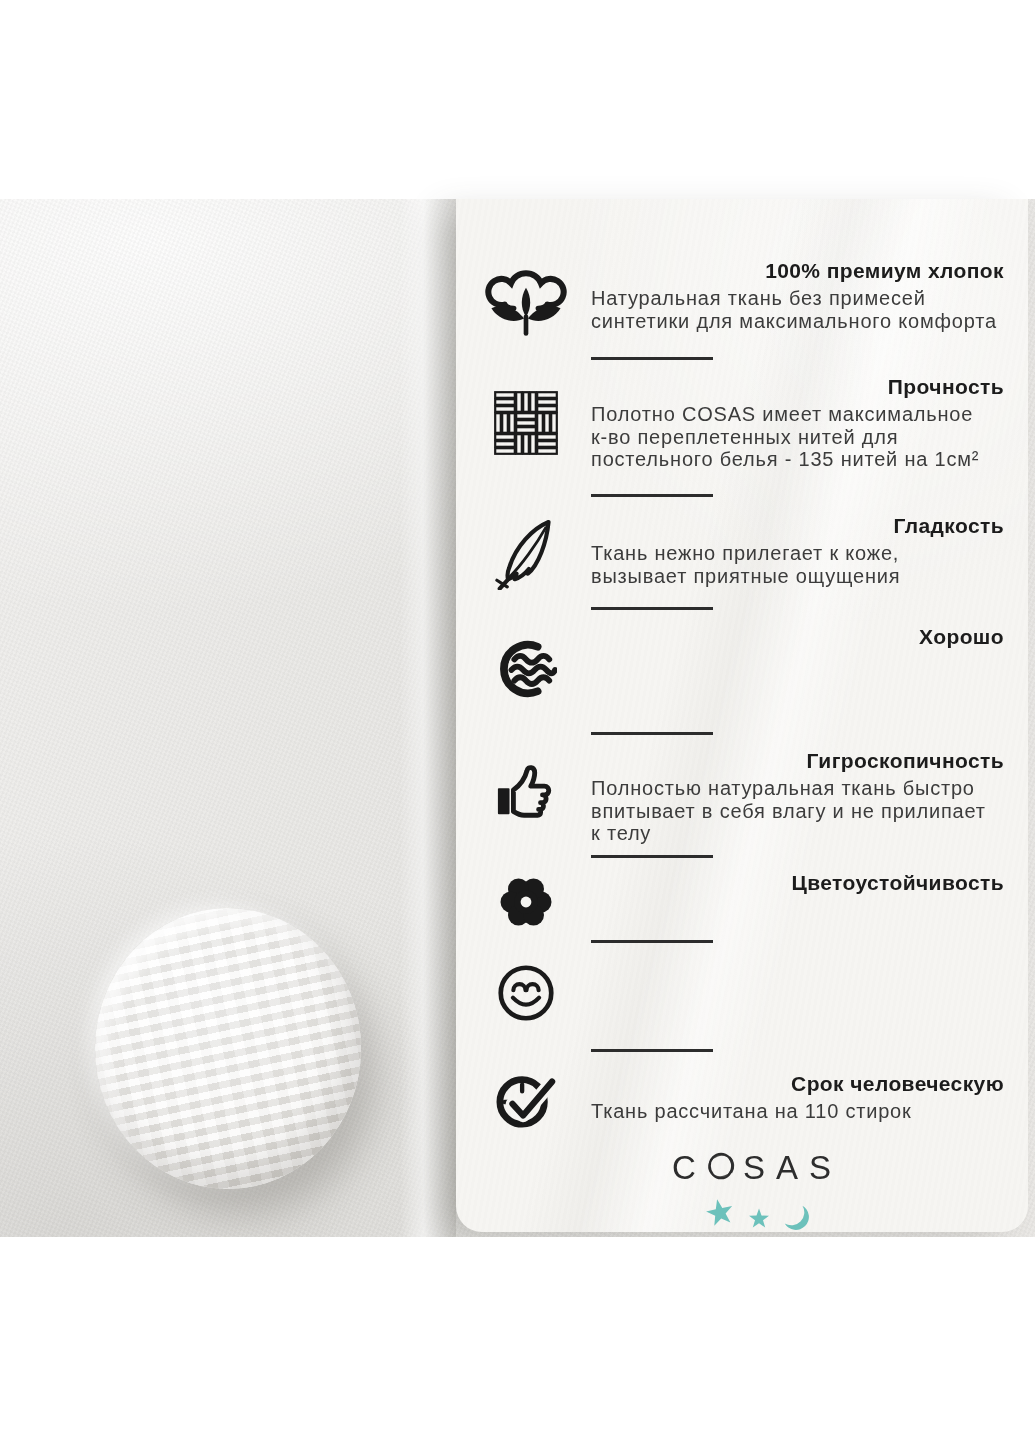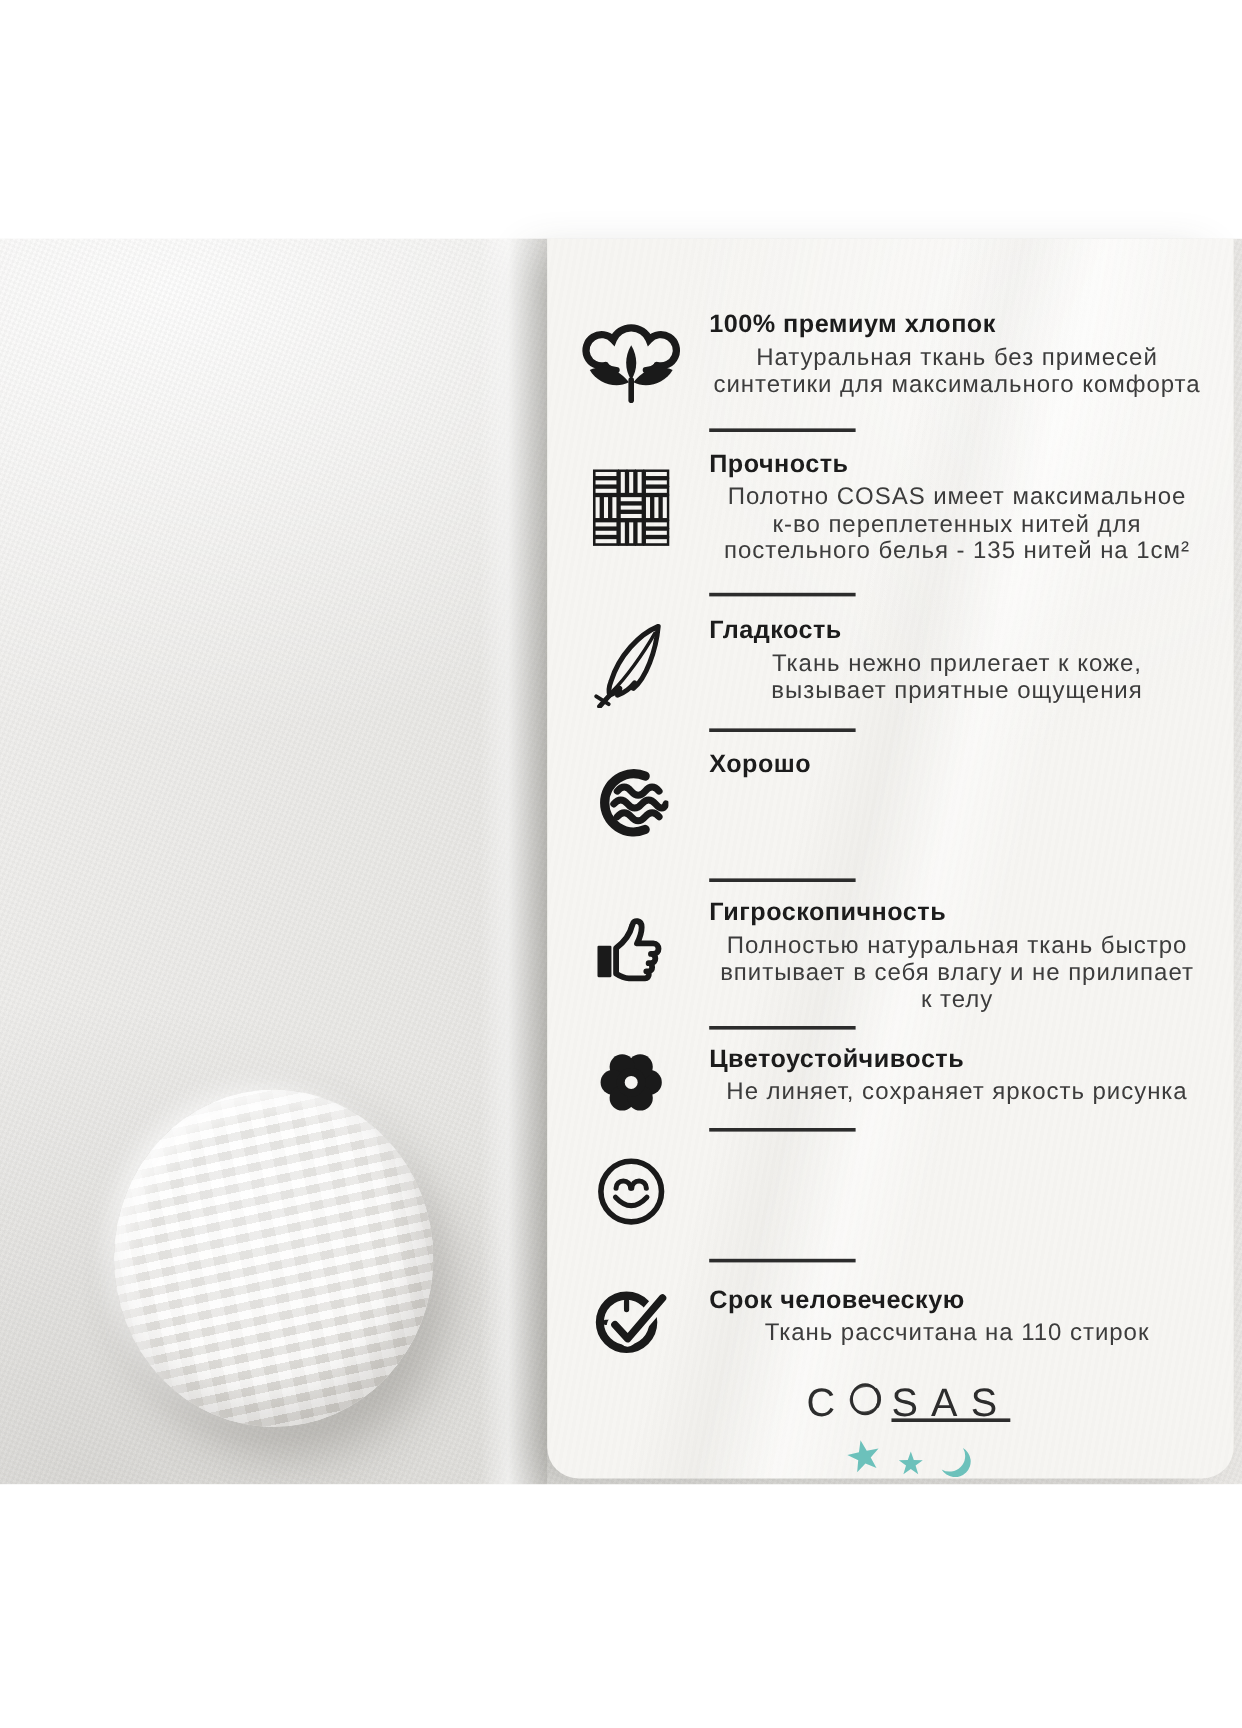--- a/index.html
+++ b/index.html
@@ -41,7 +41,7 @@
   .feature{position:absolute;left:28px;width:520px;}
   .f-icon{position:absolute;left:0;top:0;width:84px;display:flex;justify-content:center;}
   .f-body{margin-left:107px;}
-  .f-title{font-size:21px;font-weight:700;color:#1c1c1c;letter-spacing:.4px;margin:0 0 4px 0;}
+  .f-title{font-size:21px;font-weight:700;color:#1c1c1c;letter-spacing:.4px;margin:0 0 4px 0;text-align:right;}
   .f-text{font-size:20px;color:#3c3c3c;letter-spacing:.8px;line-height:22.5px;white-space:pre-line;text-align:center;}
   .divider{position:absolute;left:135px;width:122px;height:2.5px;background:#2c2c2c;}
 

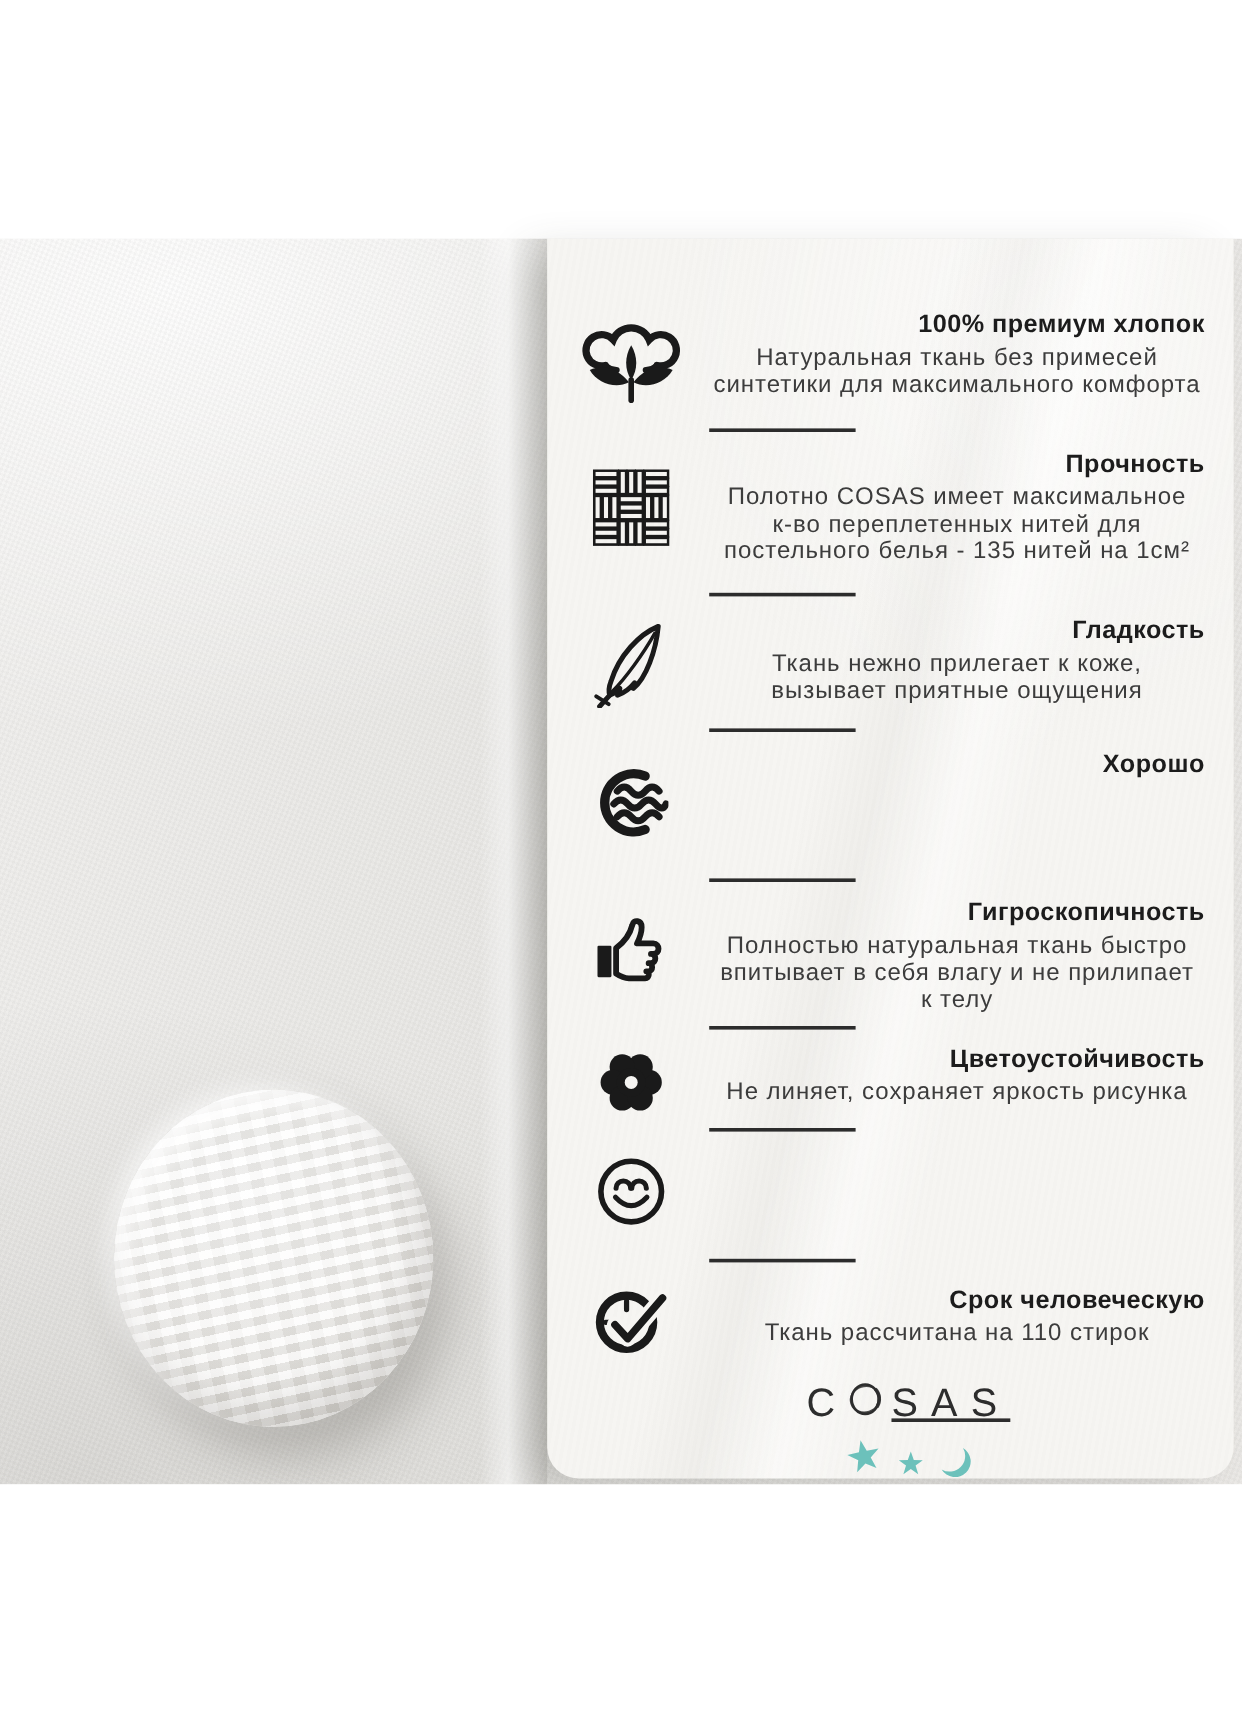--- a/index.html
+++ b/index.html
@@ -42,7 +42,7 @@
   .f-icon{position:absolute;left:0;top:0;width:84px;display:flex;justify-content:center;}
   .f-body{margin-left:107px;}
   .f-title{font-size:21px;font-weight:700;color:#1c1c1c;letter-spacing:.4px;margin:0 0 4px 0;text-align:right;}
-  .f-text{font-size:20px;color:#3c3c3c;letter-spacing:.8px;line-height:22.5px;white-space:pre-line;text-align:center;}
+  .f-text{font-size:20px;color:#3c3c3c;letter-spacing:.8px;line-height:22.5px;white-space:pre-line;}
   .divider{position:absolute;left:135px;width:122px;height:2.5px;background:#2c2c2c;}
 
   svg.ic{display:block;}

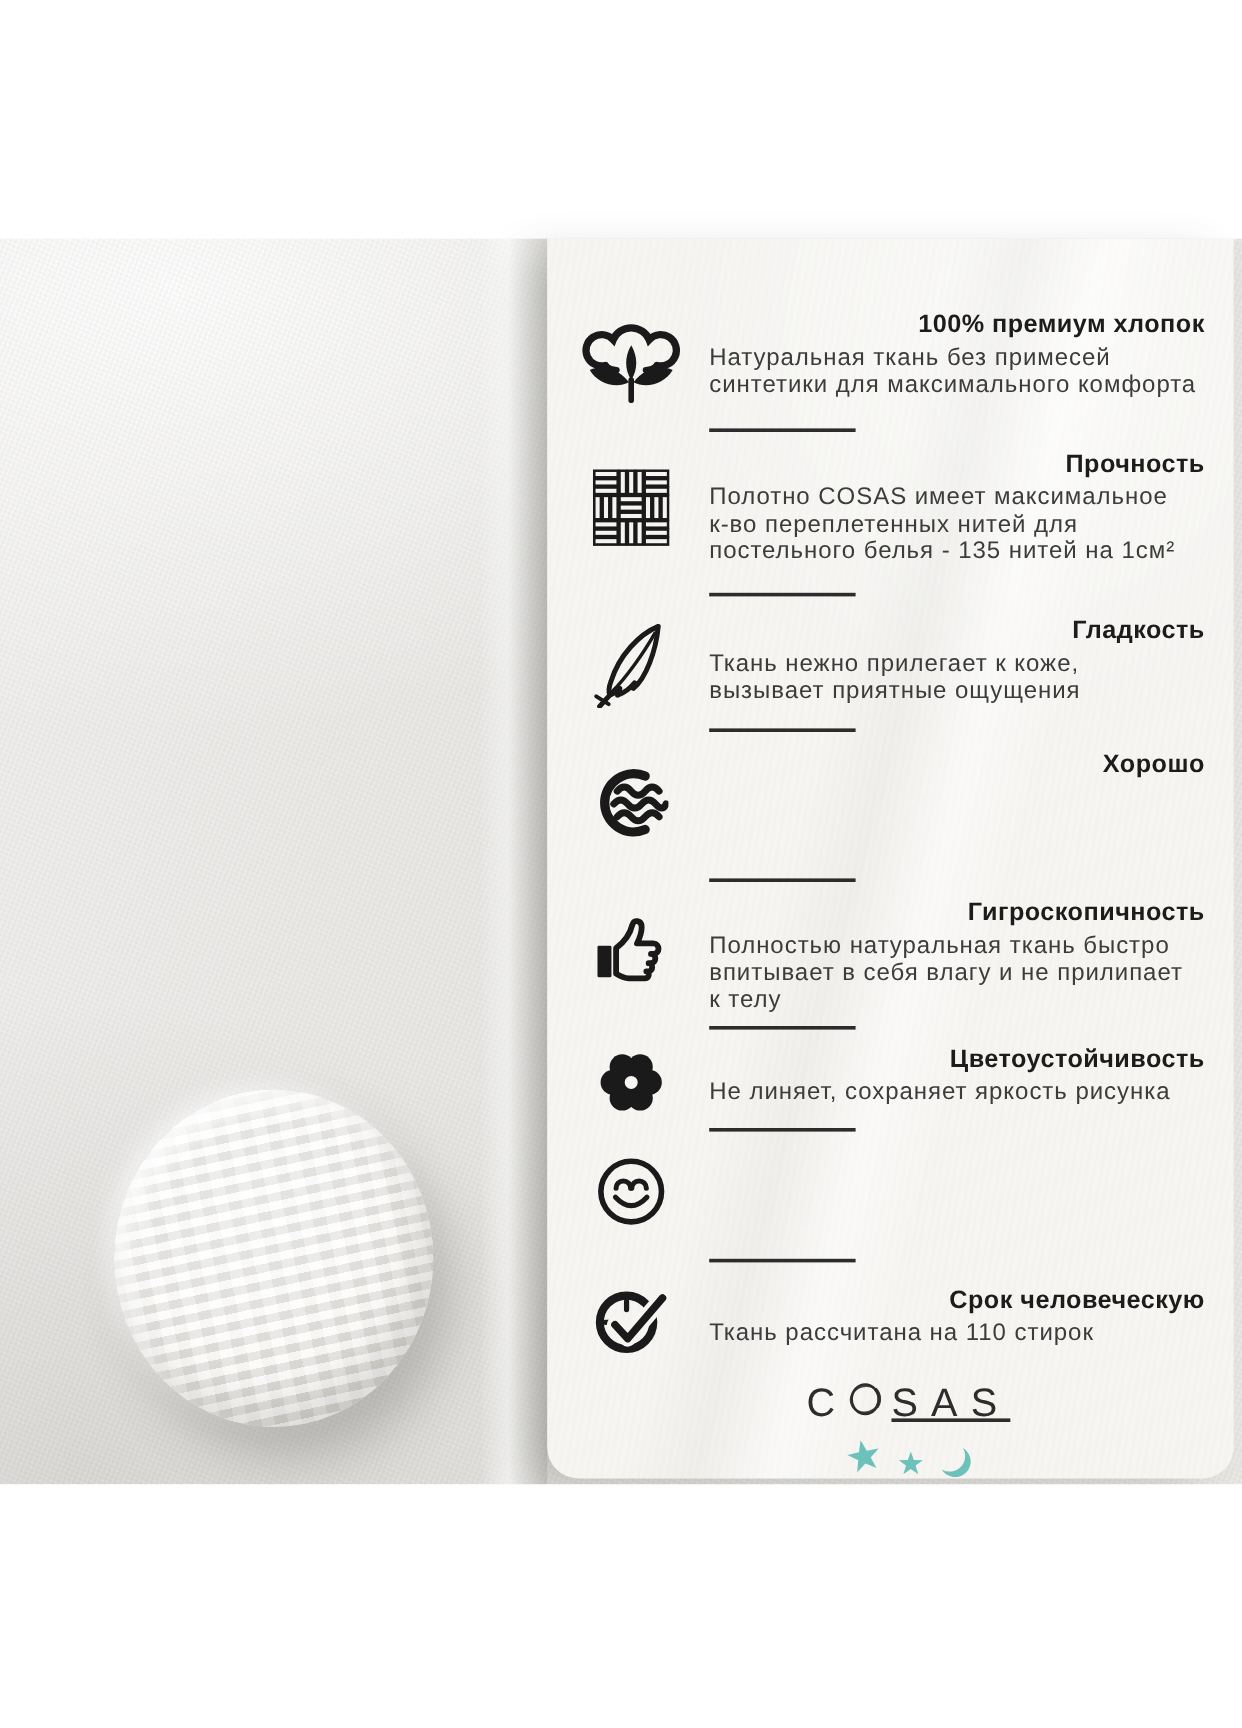--- a/index.html
+++ b/index.html
@@ -196,7 +196,6 @@
       </div>
       <div class="f-body">
         <div class="f-title">Цветоустойчивость</div>
-        <div class="f-text">Не линяет, сохраняет яркость рисунка</div>
       </div>
     </div>
     <div class="divider" style="top:741px"></div>

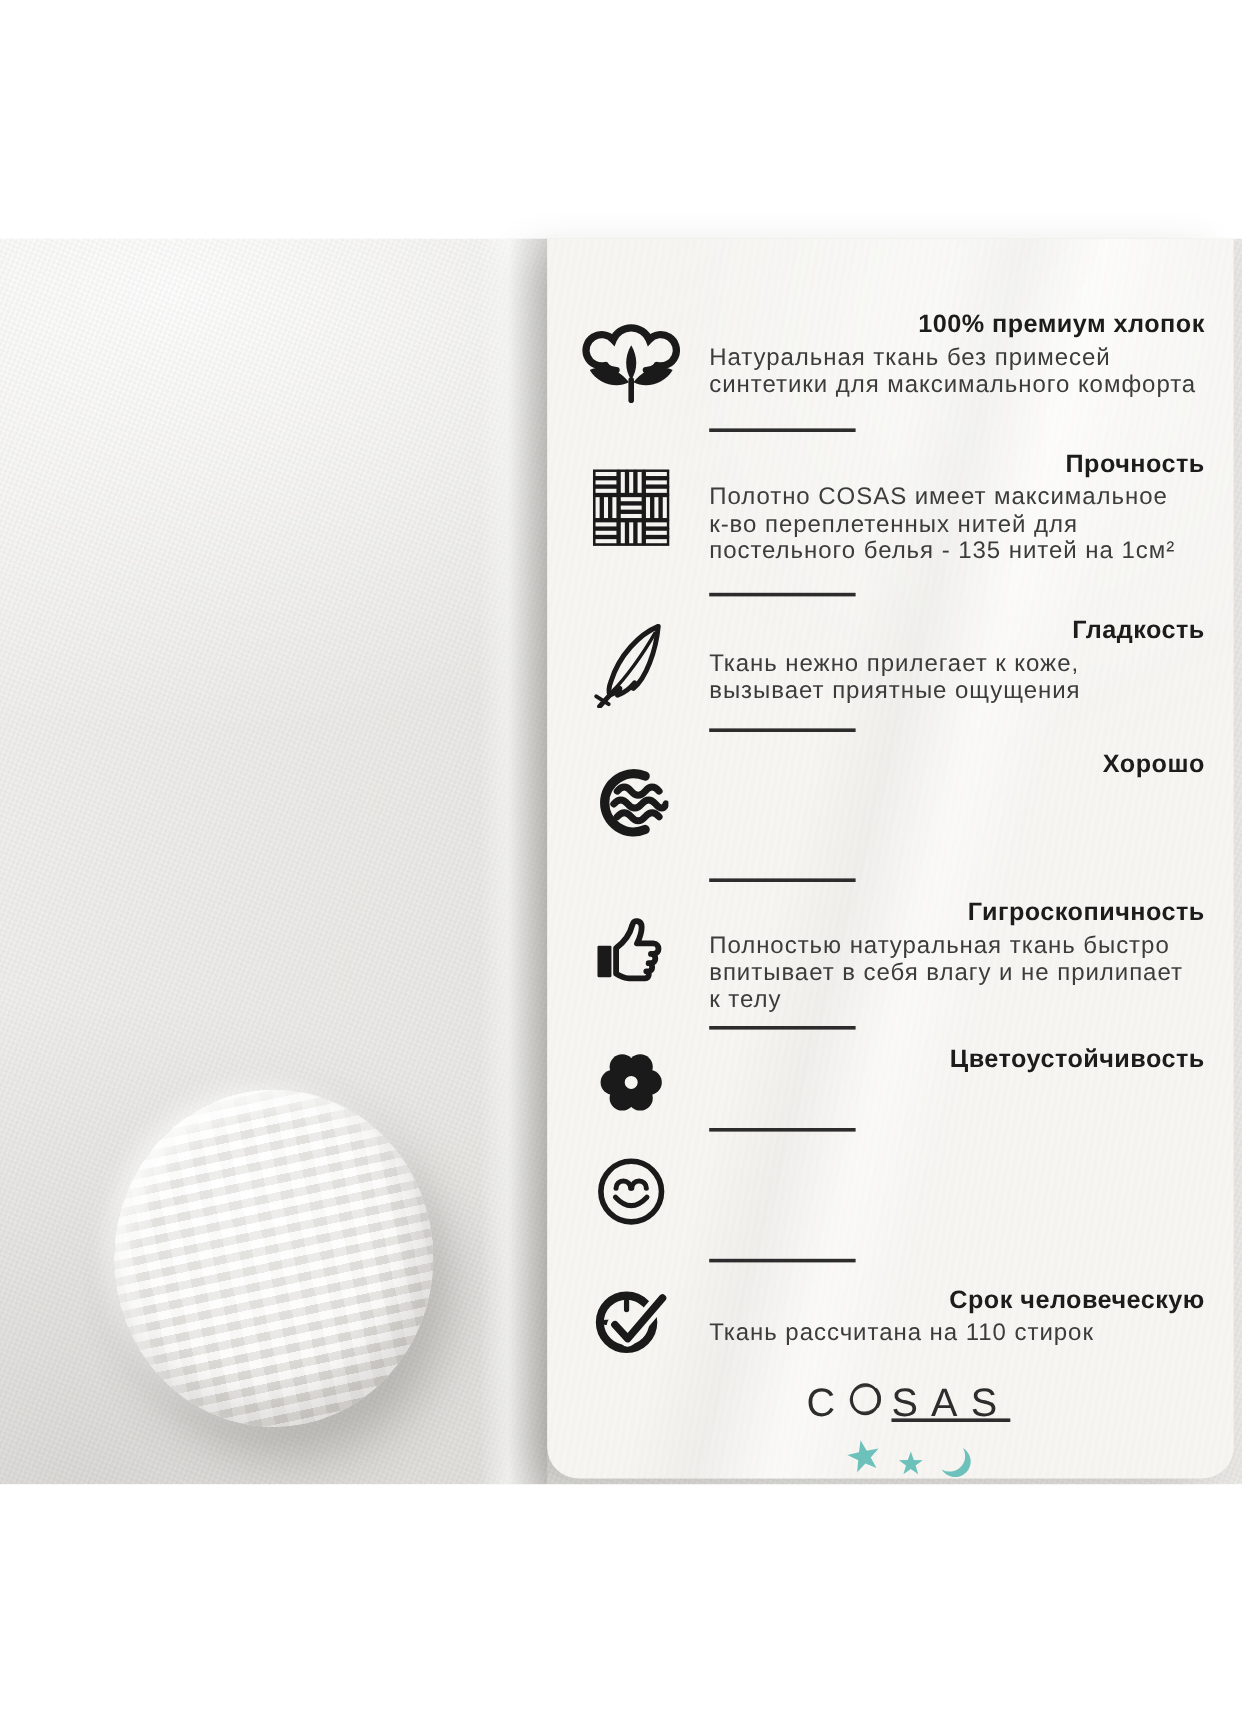--- a/index.html
+++ b/index.html
@@ -51,7 +51,7 @@
   .logo{position:absolute;left:151px;top:949px;width:300px;text-align:center;}
   .logo-row{display:flex;align-items:center;justify-content:center;}
   .logo-letter{font-size:33px;font-weight:400;color:#2d2d2d;letter-spacing:11px;line-height:36px;}
-  .logo-letter.last{margin-left:-3px;text-decoration:underline;}
+  .logo-letter.last{margin-left:-3px;}
   .logo-o{margin:0 9px 0 -2px;}
   .logo-marks{margin-top:3px;}
 

